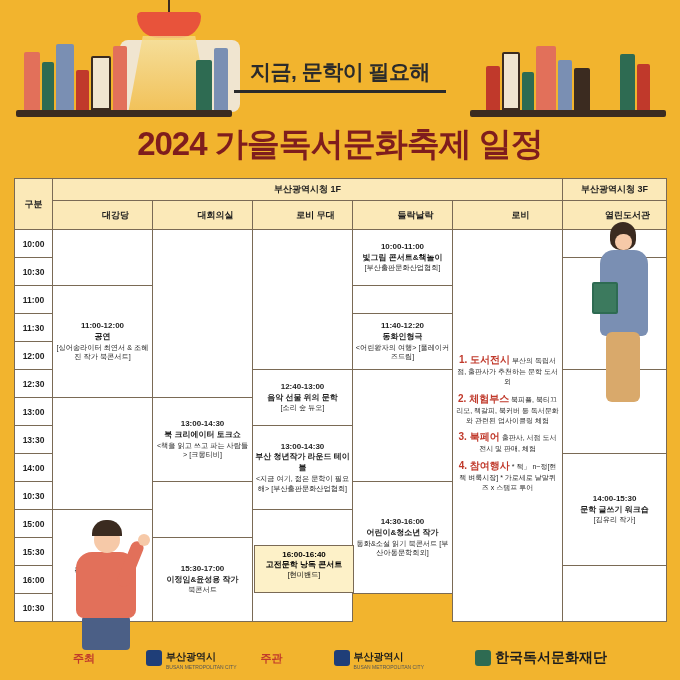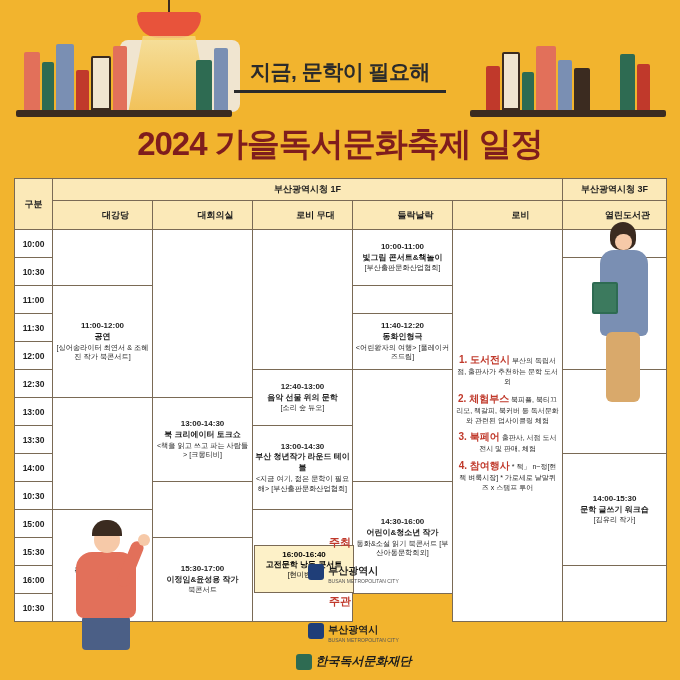--- a/index.html
+++ b/index.html
@@ -63,7 +63,7 @@
 
   
   .footer{position:absolute;left:0;bottom:10px;width:680px;display:flex;justify-content:center;
-          align-items:center;gap:10px;flex-direction:column;}
+          align-items:center;gap:24px;}
   .f-lab{font-size:11px;font-weight:bold;color:#c0392b;}
   .f-logo{display:flex;align-items:center;gap:4px;padding-left:27px;}
   .f-mark{width:16px;height:16px;background:#1f3e78;border-radius:3px;}

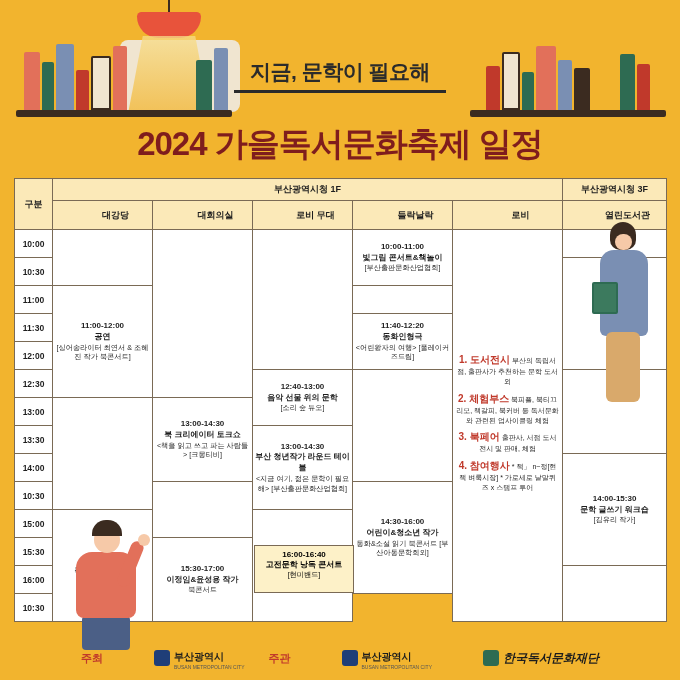--- a/index.html
+++ b/index.html
@@ -70,7 +70,7 @@
   .f-mark2{width:16px;height:16px;background:#2e6b52;border-radius:3px;}
   .f-name{font-size:10px;font-weight:bold;color:#1d1d1d;}
   .f-sub{font-size:5px;color:#555;display:block;}
-  .f-fd{font-size:12px;font-weight:bold;color:#1d1d1d;font-style:italic;}
+  .f-fd{font-size:14px;font-weight:bold;color:#1d1d1d;}
 </style>
 </head>
 <body>

